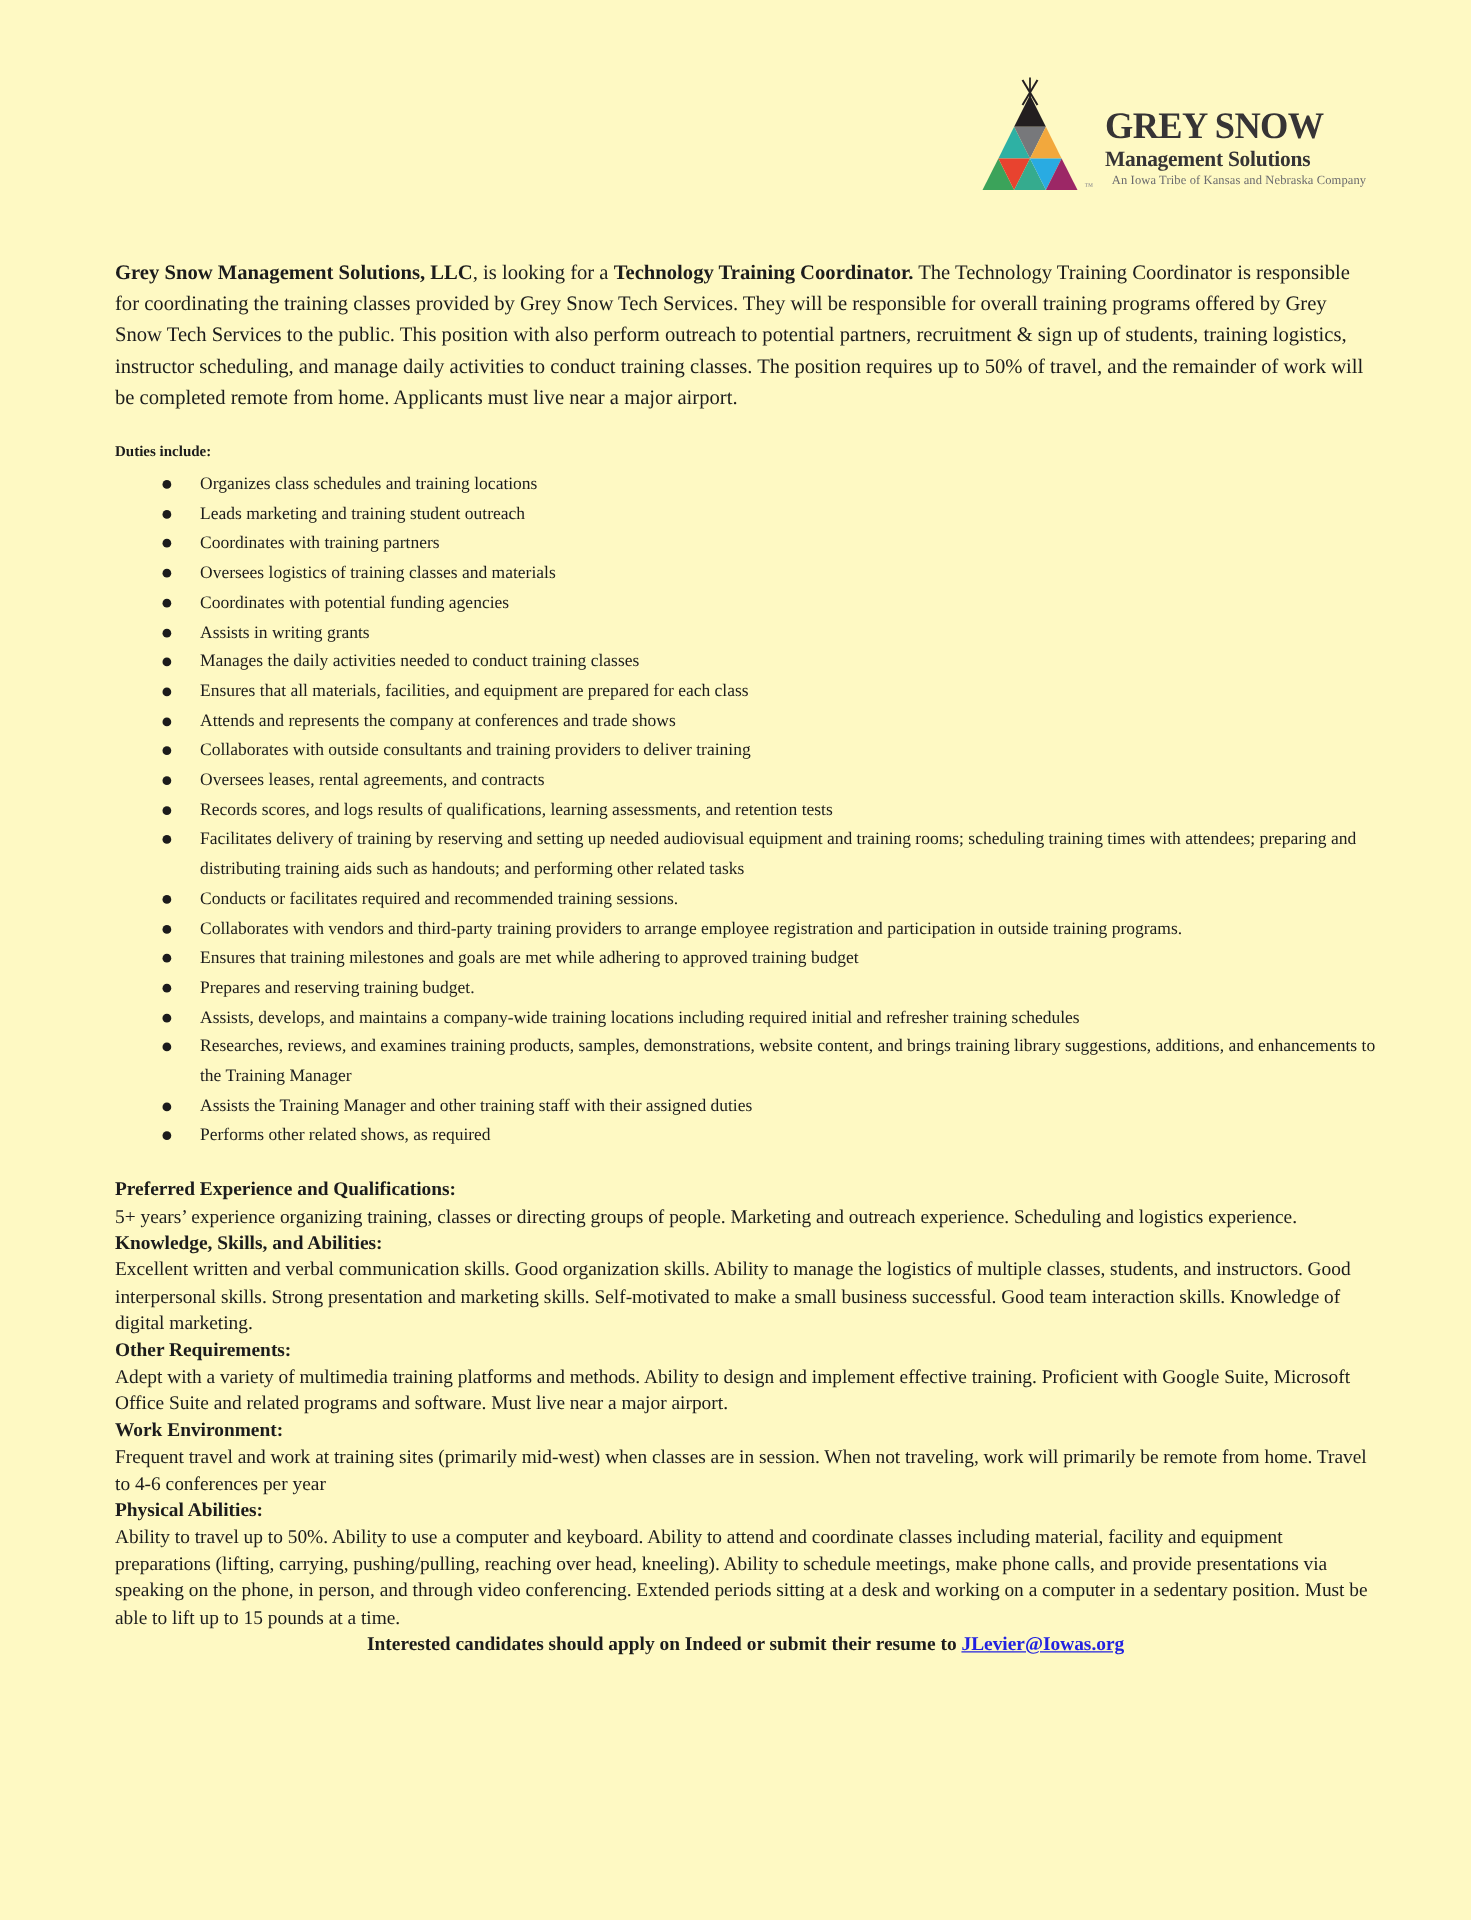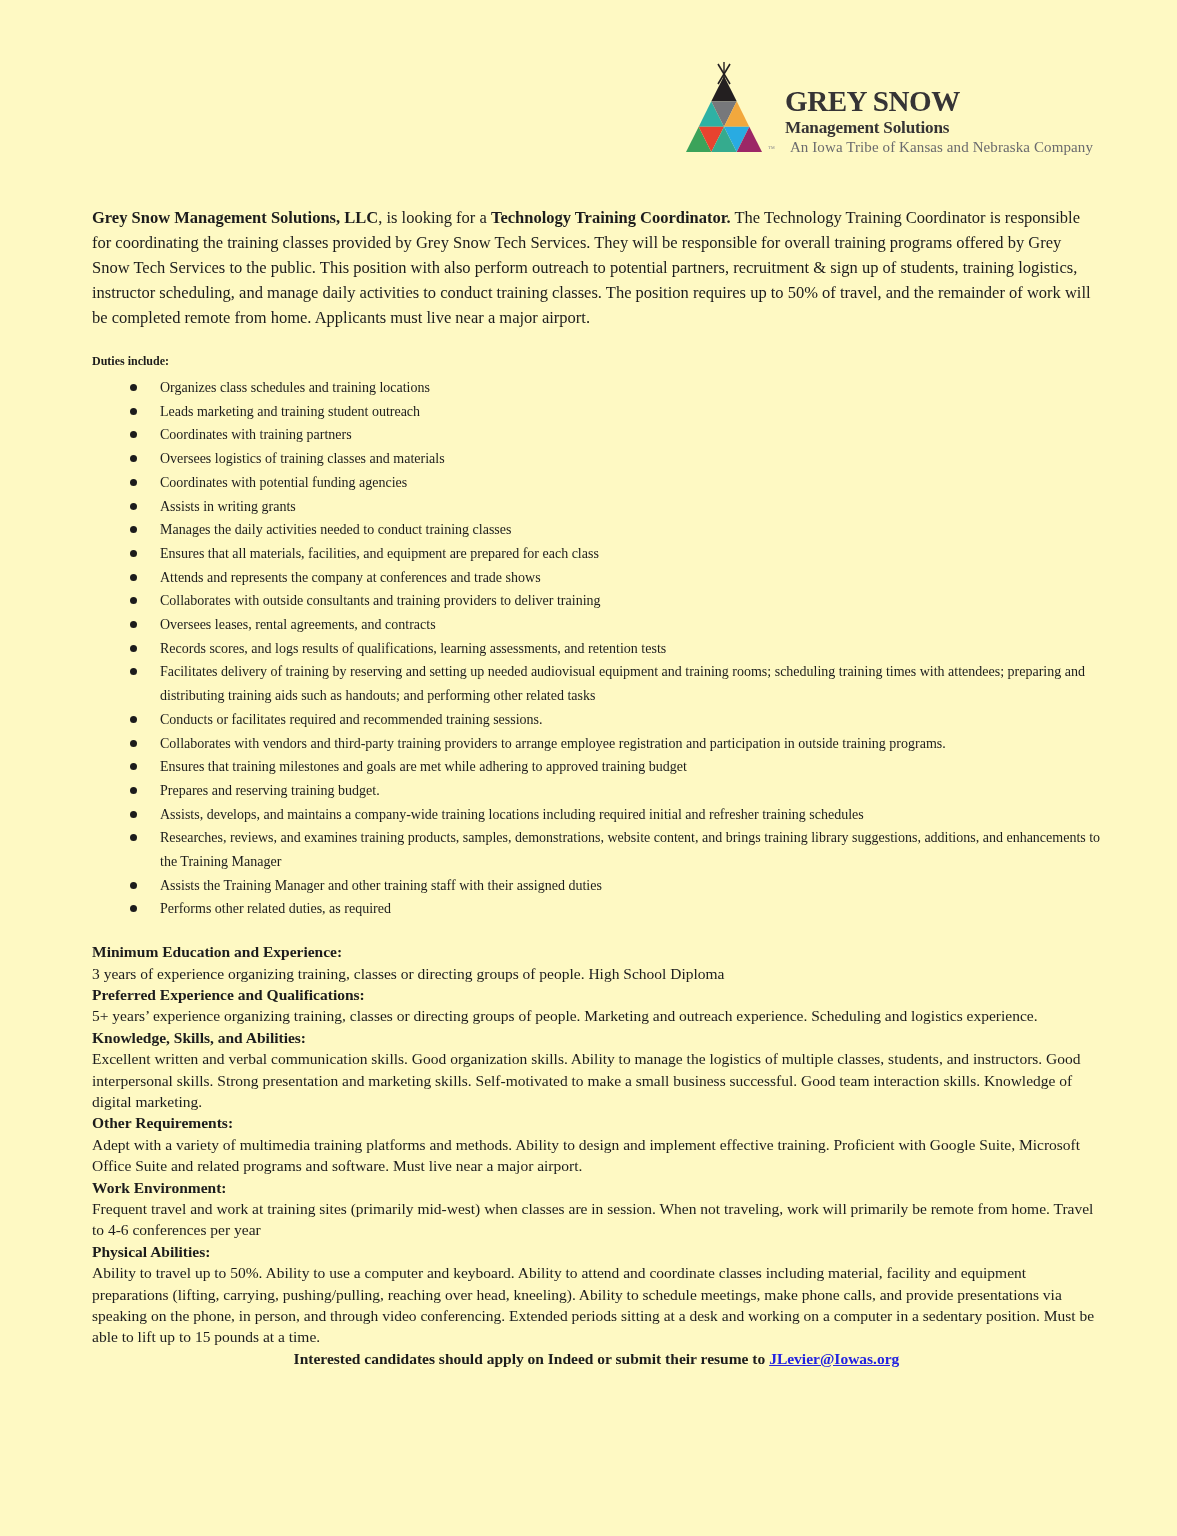--- a/index.html
+++ b/index.html
@@ -22,7 +22,7 @@
     transform:scaleX(0.98);transform-origin:left;
   }
   .logo-tag{
-    font-size:15px;color:#6b6b6e;margin-top:3px;letter-spacing:0.1px;padding-left:5px;
+    font-size:10px;color:#6b6b6e;margin-top:3px;letter-spacing:0.1px;padding-left:5px;
   }
   .content{
     position:absolute;left:92px;top:186px;width:1009px;margin-top:19px;

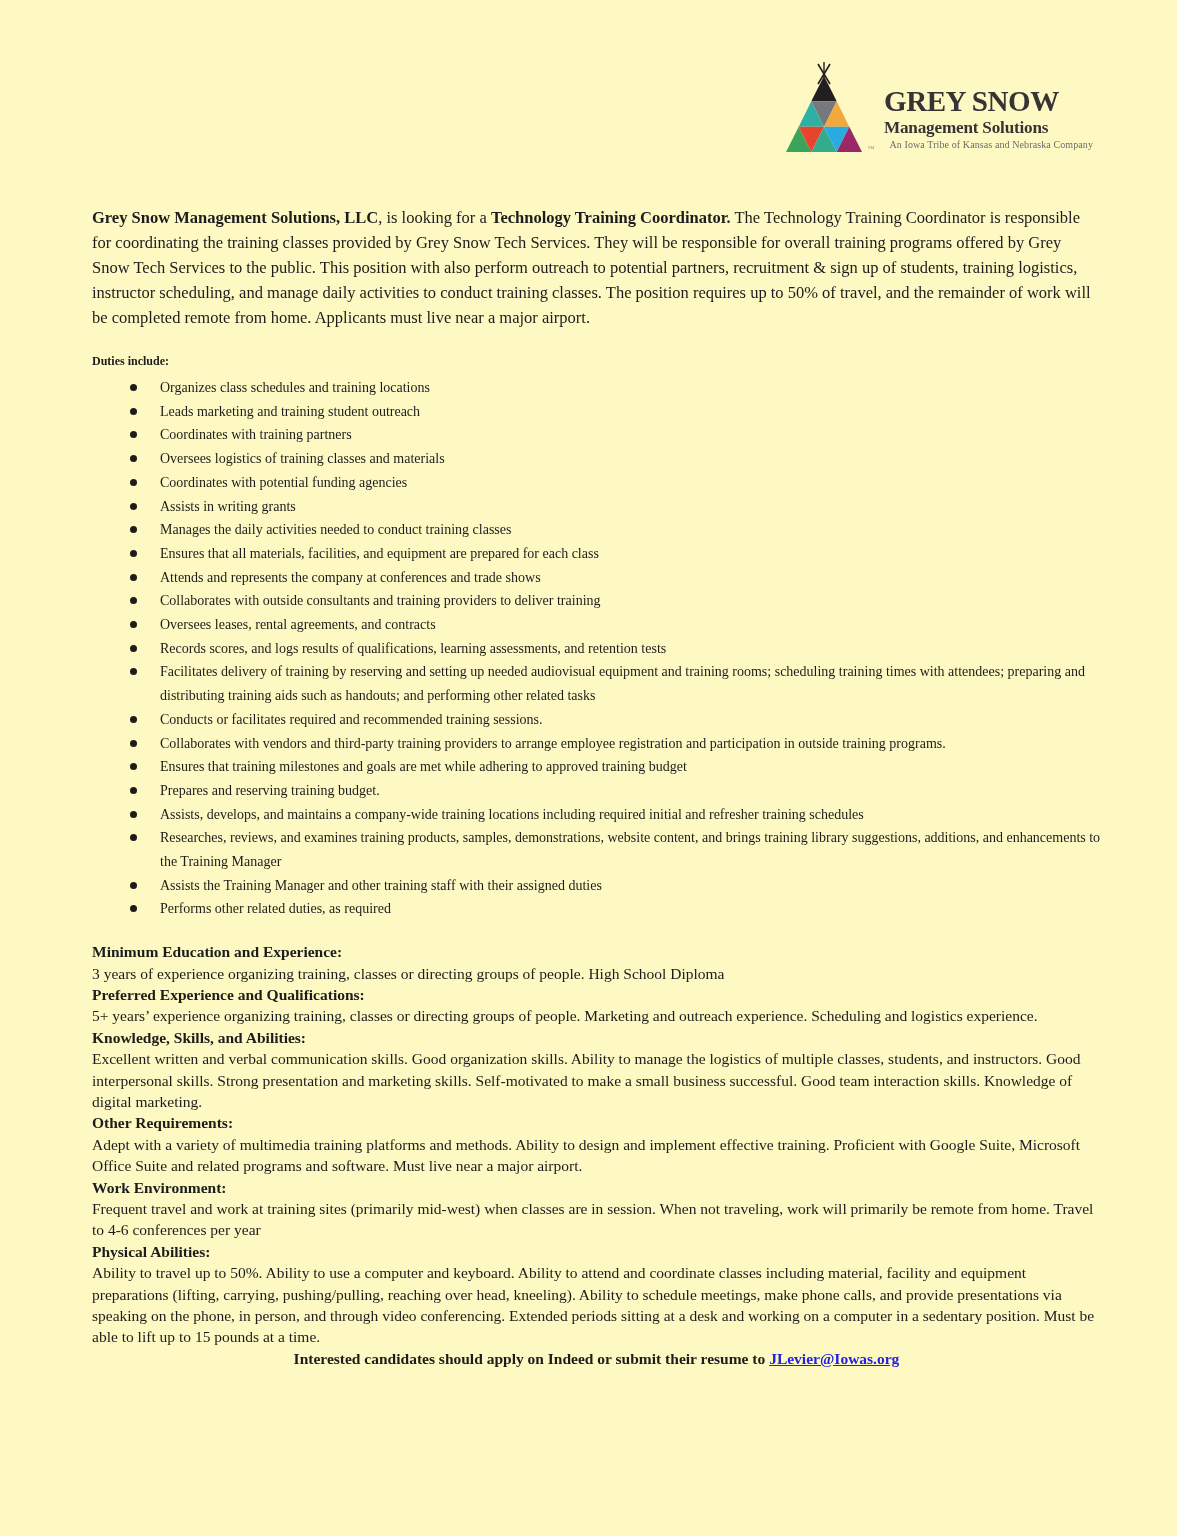--- a/index.html
+++ b/index.html
@@ -175,7 +175,7 @@
         </div>
       <div class="duty-row">
           <span class="blt"></span>
-          <span class="duty-text">Performs other related duties, as required</span>
+          <span class="duty-text">Performs other related shows, as required</span>
         </div>
     </div>
 

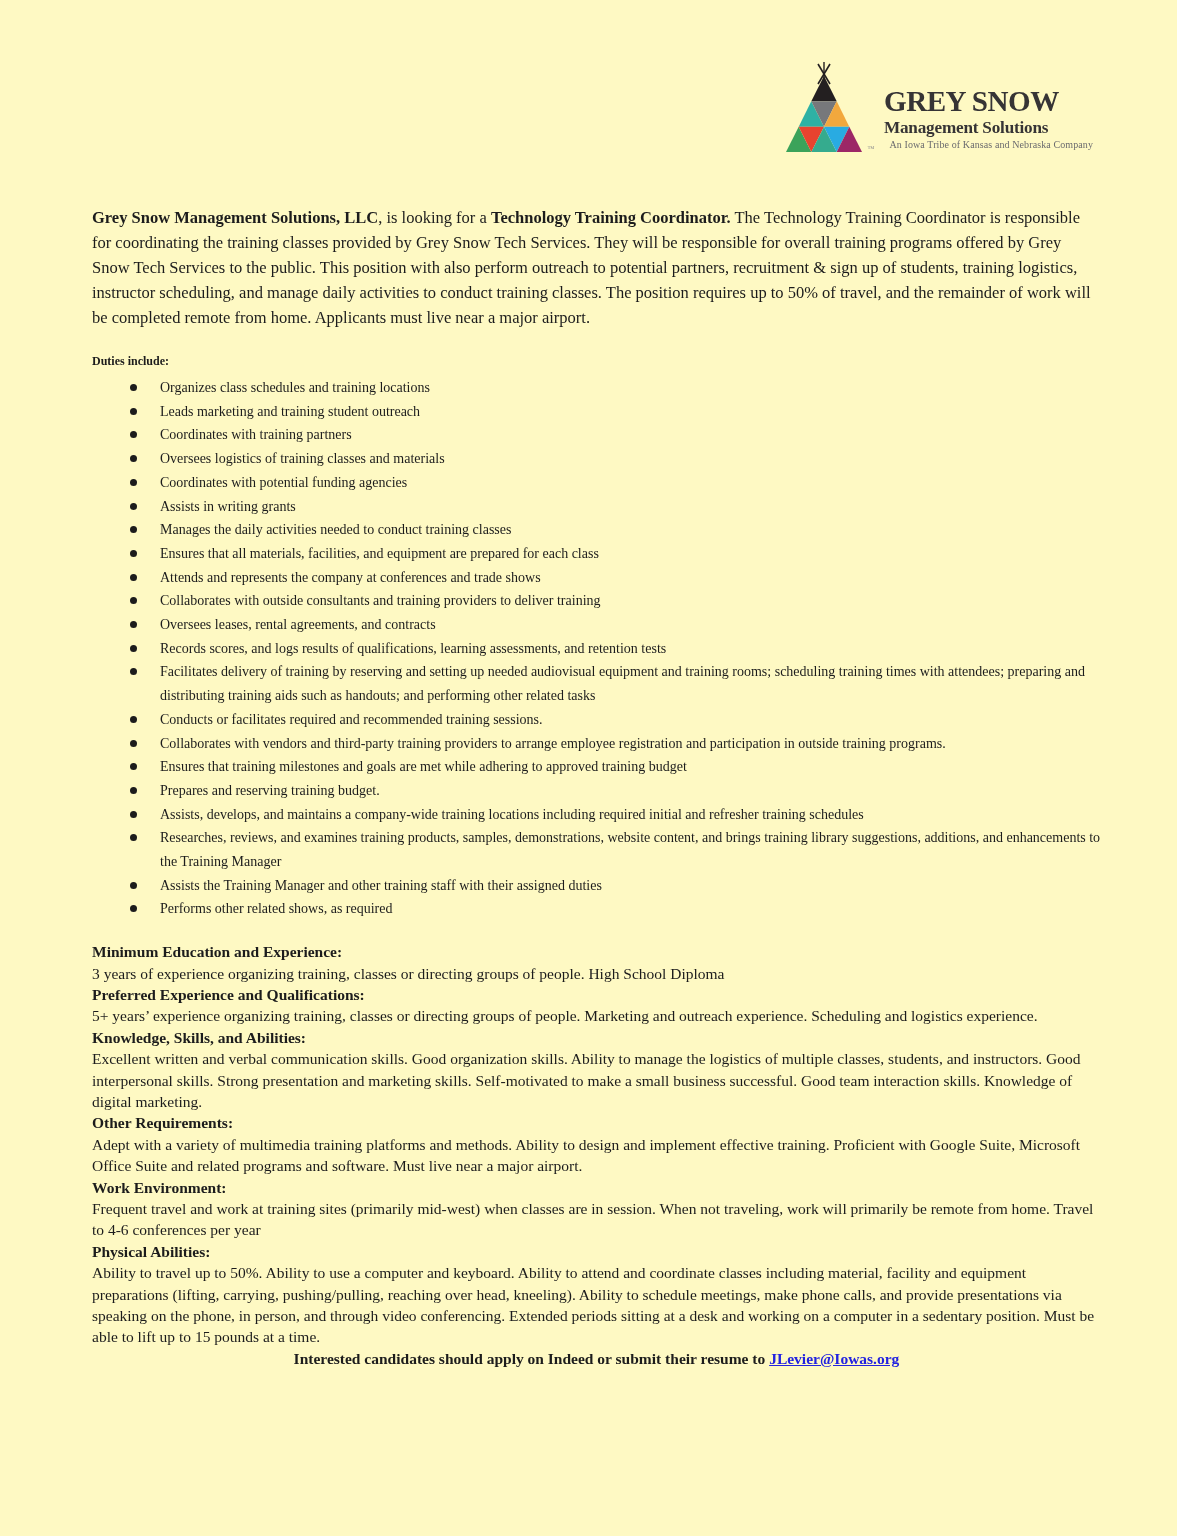--- a/index.html
+++ b/index.html
@@ -181,10 +181,6 @@
 
     <div class="sections">
       <div>
-        <div class="sec-h">Minimum Education and Experience:</div>
-        <div class="sec-b">3 years of experience organizing training, classes or directing groups of people. High School Diploma</div>
-      </div>
-      <div>
         <div class="sec-h">Preferred Experience and Qualifications:</div>
         <div class="sec-b">5+ years’ experience organizing training, classes or directing groups of people. Marketing and outreach experience. Scheduling and logistics experience.</div>
       </div>

